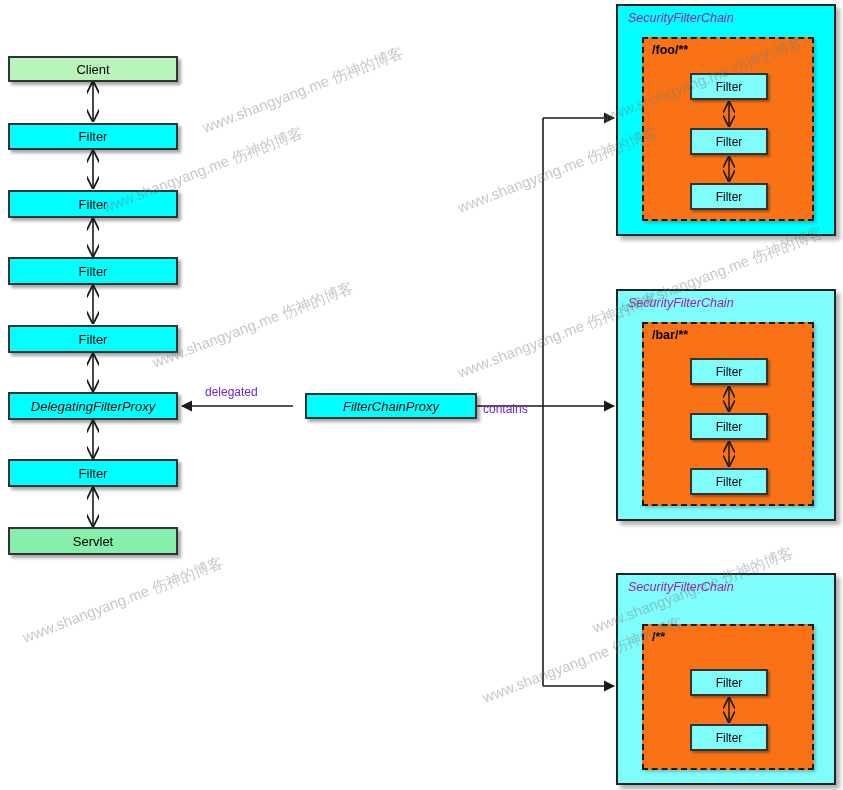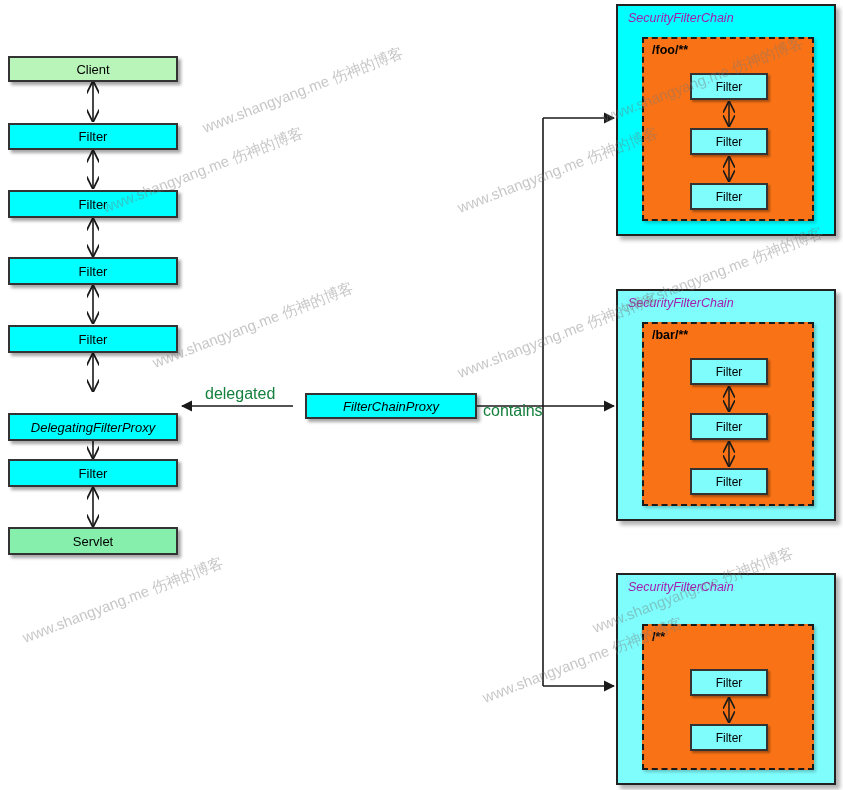--- a/index.html
+++ b/index.html
@@ -84,8 +84,8 @@
   
   .edge-label {
     position: absolute;
-    font-size: 16px;
-    color: #15803d;
+    font-size: 12px;
+    color: #6d28d9;
     white-space: nowrap;
   }
 

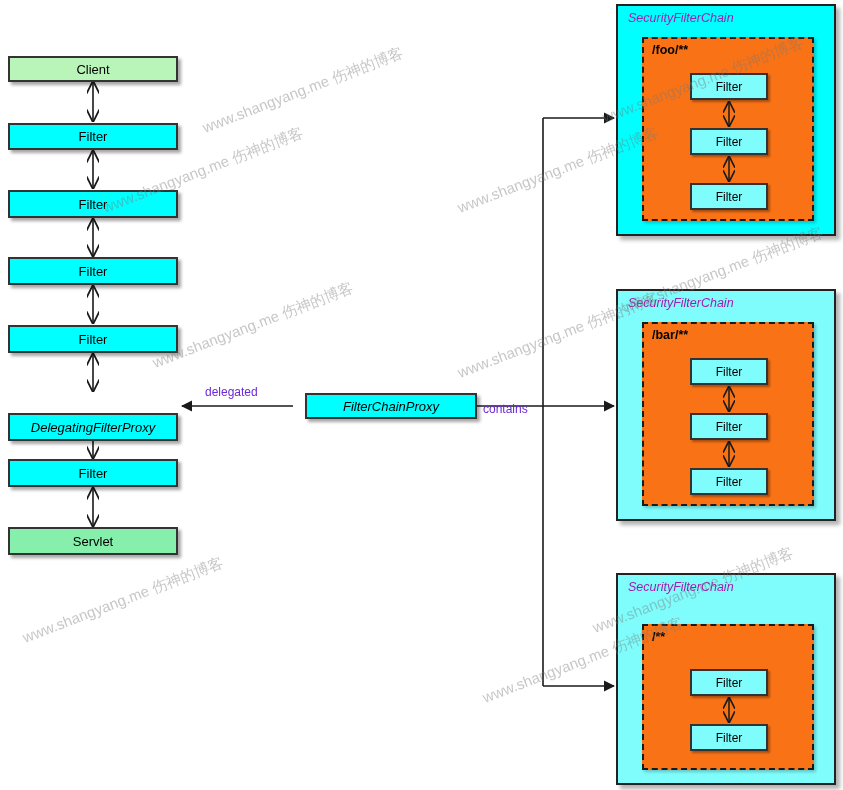--- a/index.html
+++ b/index.html
@@ -176,7 +176,7 @@
       <span>Filter</span>
     </div>
 
-    <div class="box proxy" style="left:8px; top:392px; width:170px; height:28px;margin-top:21px;">
+    <div class="box proxy" style="left:8px; top:392px; width:170px; height:28px;">
       <span>DelegatingFilterProxy</span>
     </div>
 

